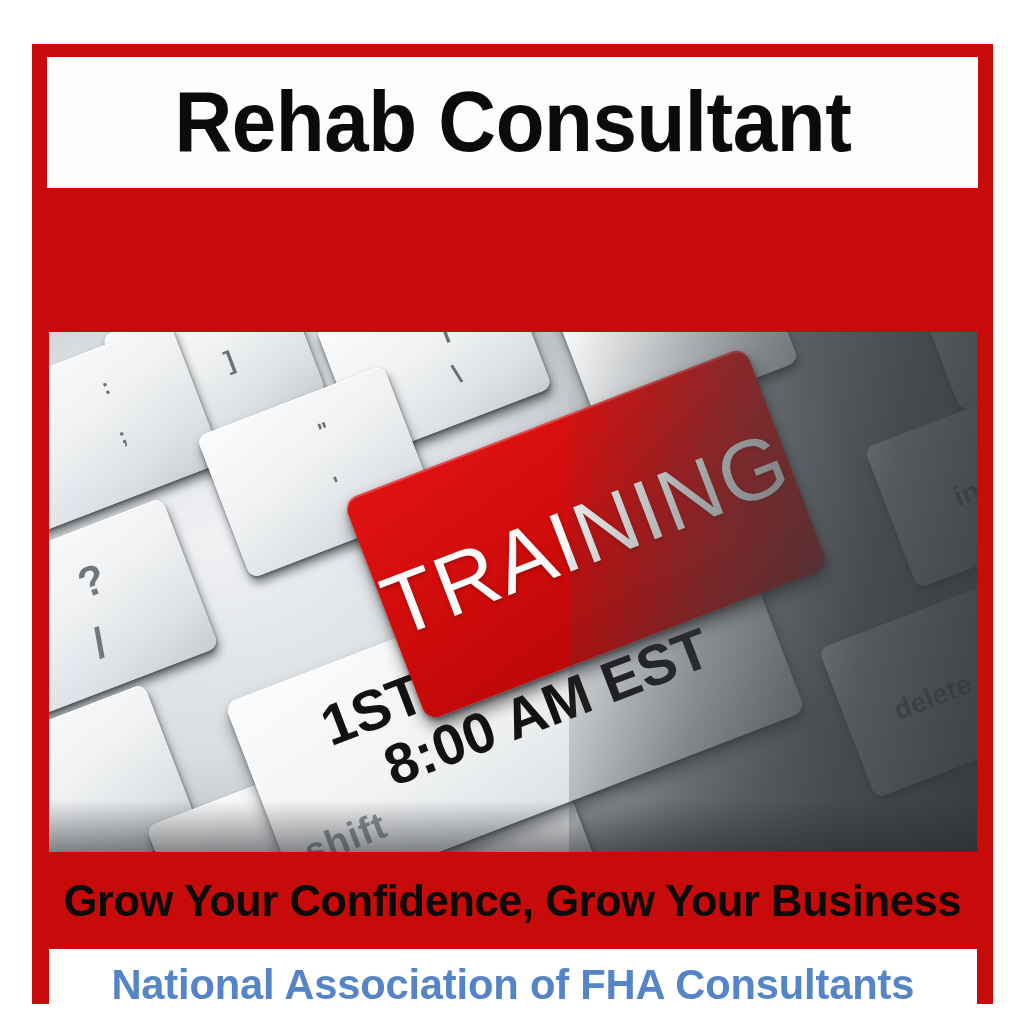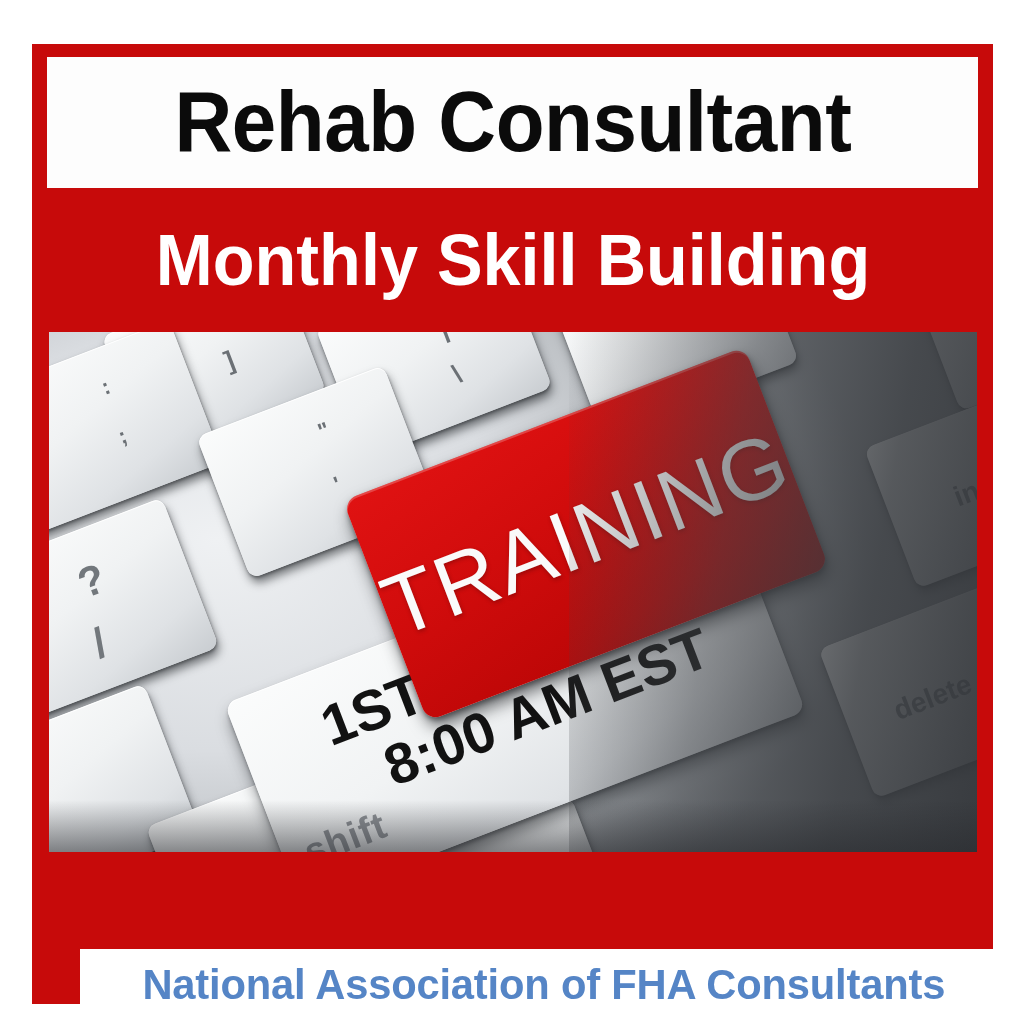--- a/index.html
+++ b/index.html
@@ -234,9 +234,6 @@
     <div id="title-text">Rehab Consultant</div>
   </div>
 
-  <div id="subtitle-band">
-    <div id="subtitle-text">Monthly Skill Building</div>
-  </div>
 
   <div id="photo">
 

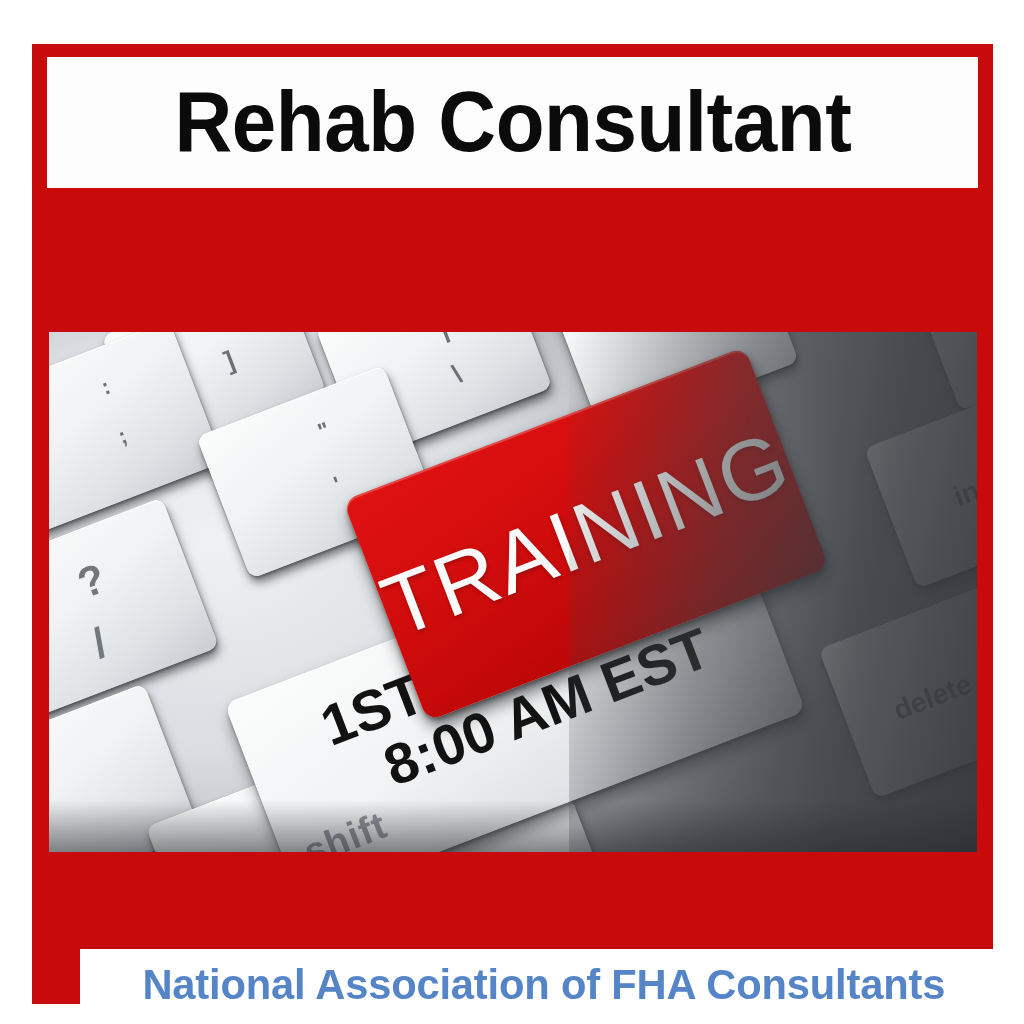--- a/index.html
+++ b/index.html
@@ -293,6 +293,9 @@
     <div id="photo-botshadow"></div>
   </div>
 
+  <div id="tagline-band">
+    <div id="tagline-text">Grow Your Confidence, Grow Your Business</div>
+  </div>
 
   <div id="org-box">
     <div id="org-text">National Association of FHA Consultants</div>

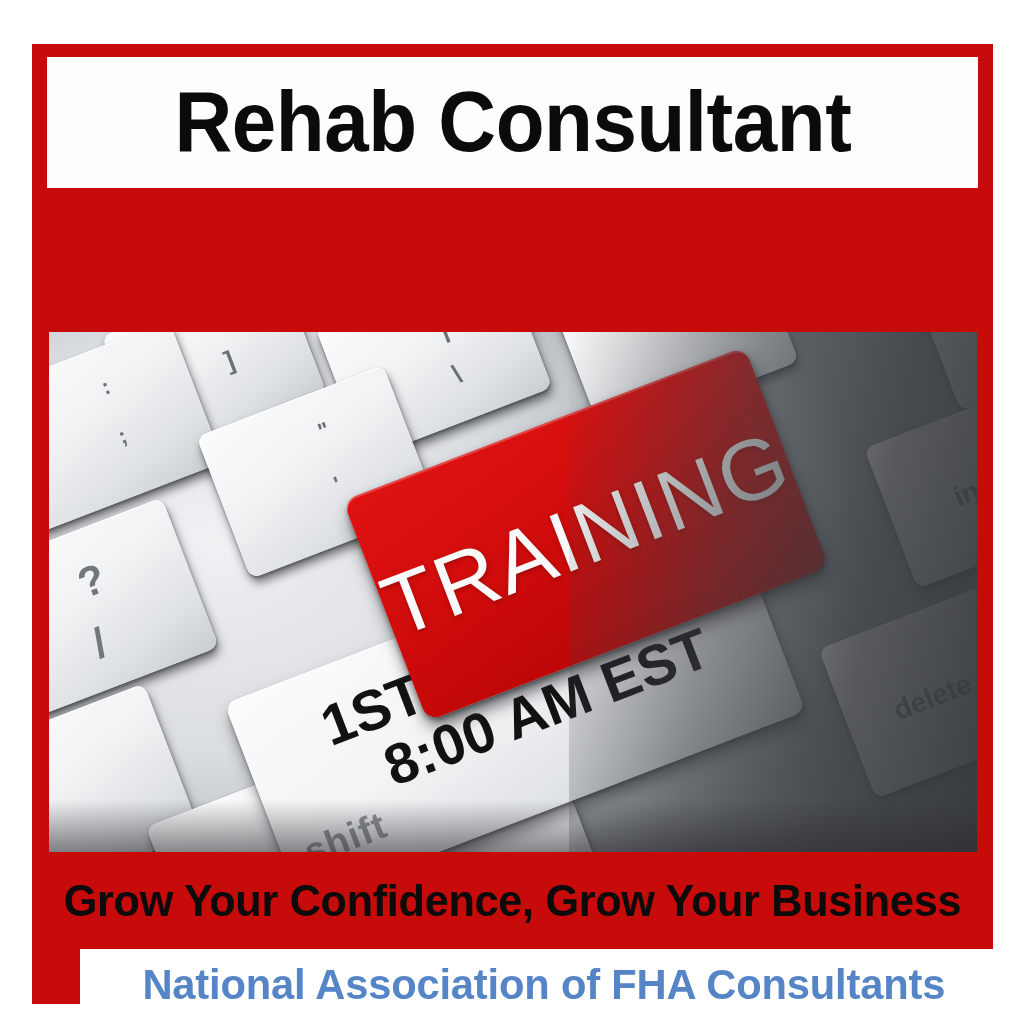--- a/index.html
+++ b/index.html
@@ -213,7 +213,6 @@
     background:#FFFFFF;
     display:flex;align-items:center;justify-content:center;
     overflow:hidden;
-    margin-left:31px;
   }
   #org-text{
     font-size:43px;

